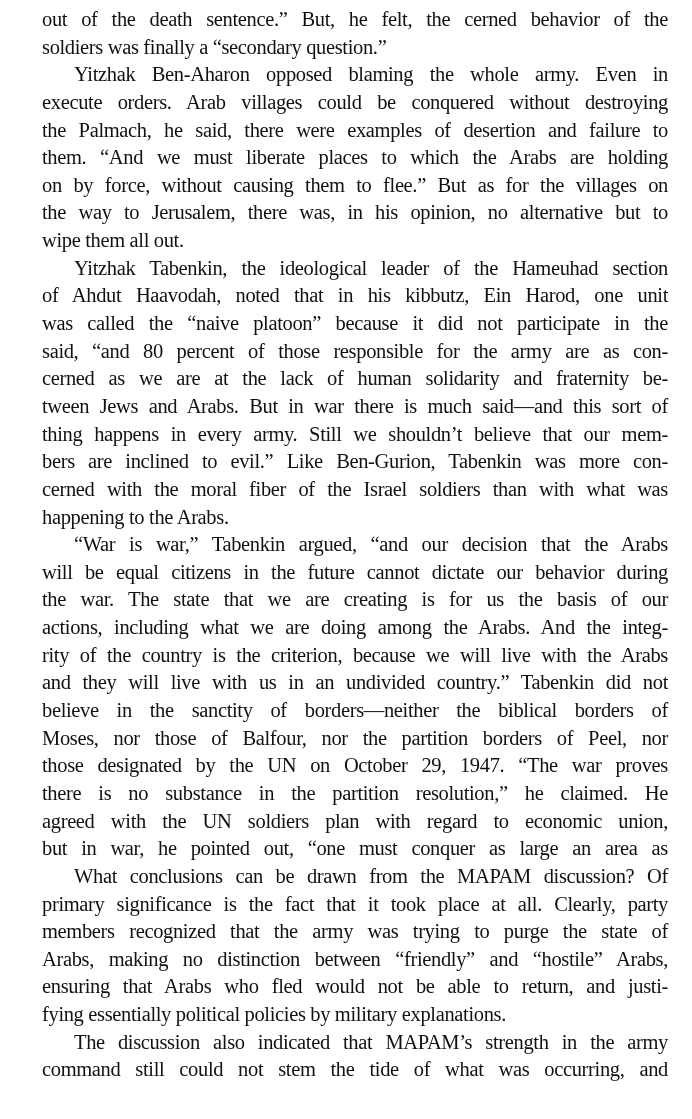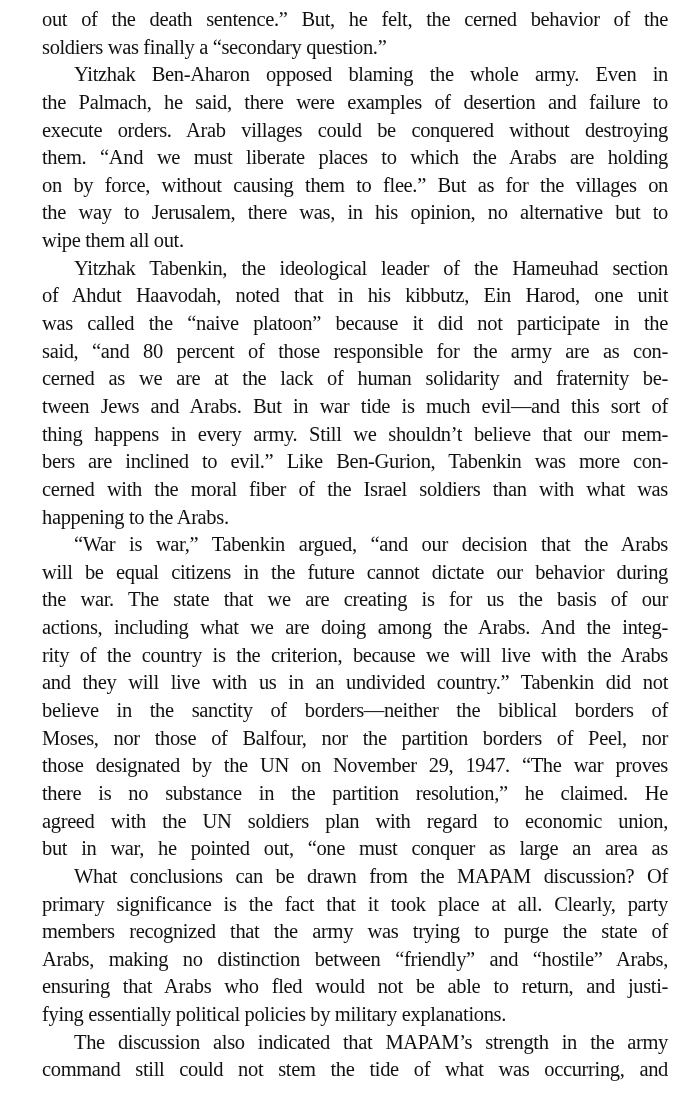--- a/index.html
+++ b/index.html
@@ -52,8 +52,8 @@
 
   <div>
     <span class="line indent">Yitzhak Ben-Aharon opposed blaming the whole army. Even in</span>
+    <span class="line">execute orders. Arab villages could be conquered without destroying</span>
     <span class="line">the Palmach, he said, there were examples of desertion and failure to</span>
-    <span class="line">execute orders. Arab villages could be conquered without destroying</span>
     <span class="line">them. “And we must liberate places to which the Arabs are holding</span>
     <span class="line">on by force, without causing them to flee.” But as for the villages on</span>
     <span class="line">the way to Jerusalem, there was, in his opinion, no alternative but to</span>

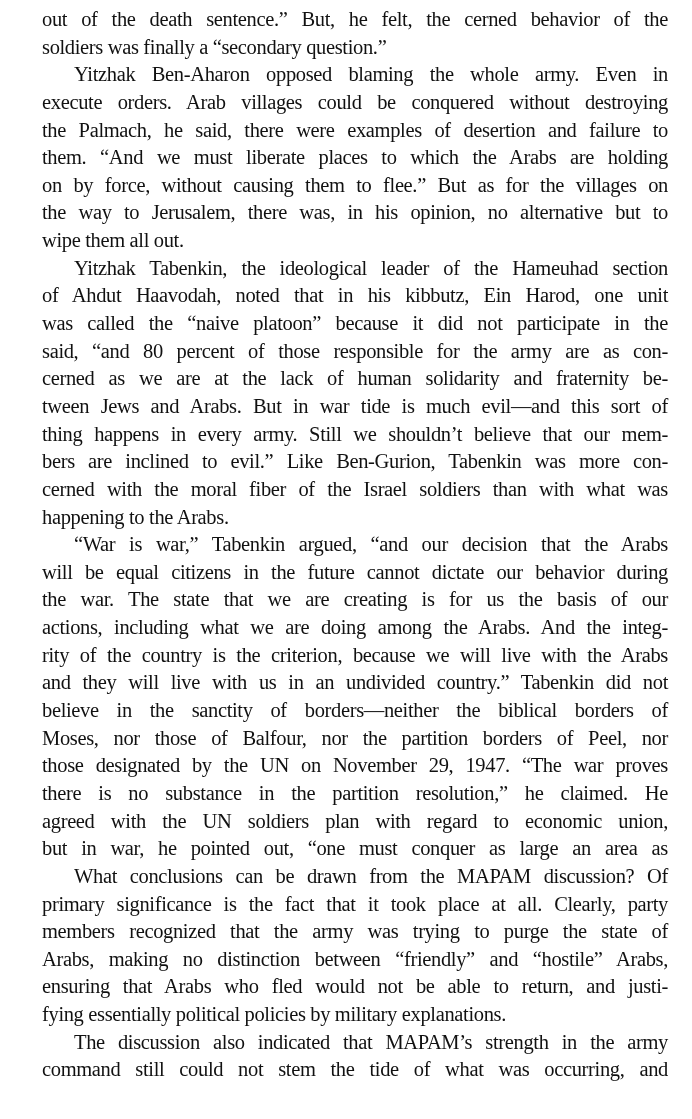--- a/index.html
+++ b/index.html
@@ -66,7 +66,7 @@
     <span class="line">was called the “naive platoon” because it did not participate in the</span>
     <span class="line">said, “and 80 percent of those responsible for the army are as con-</span>
     <span class="line">cerned as we are at the lack of human solidarity and fraternity be-</span>
-    <span class="line">tween Jews and Arabs. But in war tide is much evil—and this sort of</span>
+    <span class="line">tween Jews and Arabs. But in war there is much said—and this sort of</span>
     <span class="line">thing happens in every army. Still we shouldn’t believe that our mem-</span>
     <span class="line">bers are inclined to evil.” Like Ben-Gurion, Tabenkin was more con-</span>
     <span class="line">cerned with the moral fiber of the Israel soldiers than with what was</span>

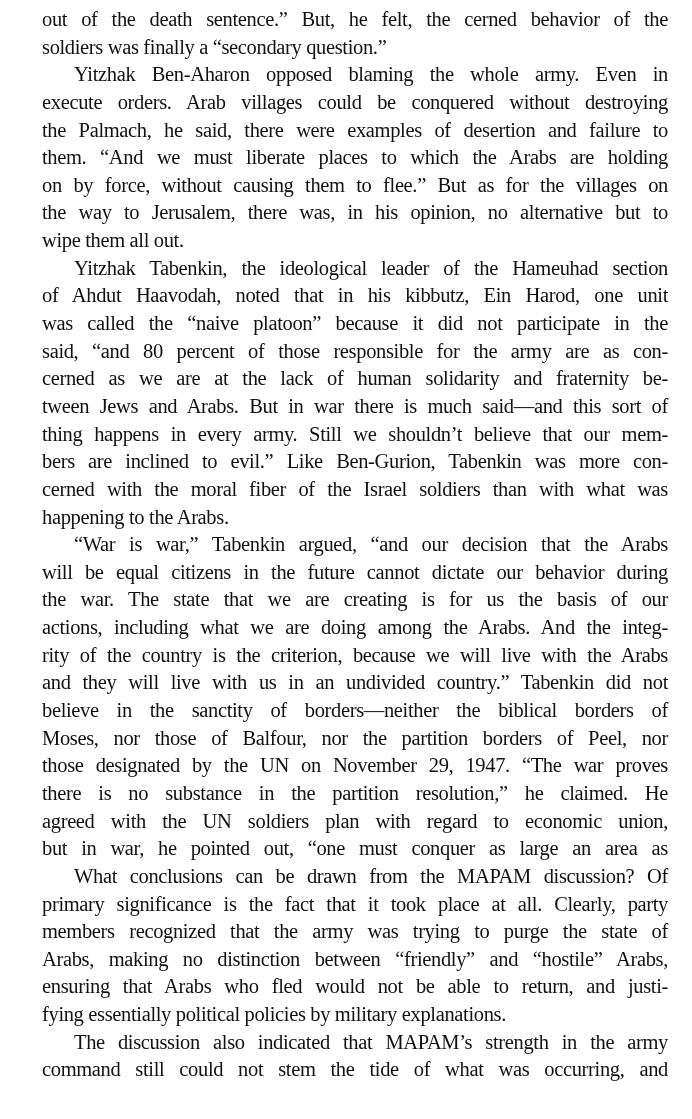--- a/index.html
+++ b/index.html
@@ -82,7 +82,7 @@
     <span class="line">and they will live with us in an undivided country.” Tabenkin did not</span>
     <span class="line">believe in the sanctity of borders—neither the biblical borders of</span>
     <span class="line">Moses, nor those of Balfour, nor the partition borders of Peel, nor</span>
-    <span class="line">those designated by the UN on November 29, 1947. “The war proves</span>
+    <span class="line">those designated by the UN on October 29, 1947. “The war proves</span>
     <span class="line">there is no substance in the partition resolution,” he claimed. He</span>
     <span class="line">agreed with the UN soldiers plan with regard to economic union,</span>
     <span class="line">but in war, he pointed out, “one must conquer as large an area as</span>

